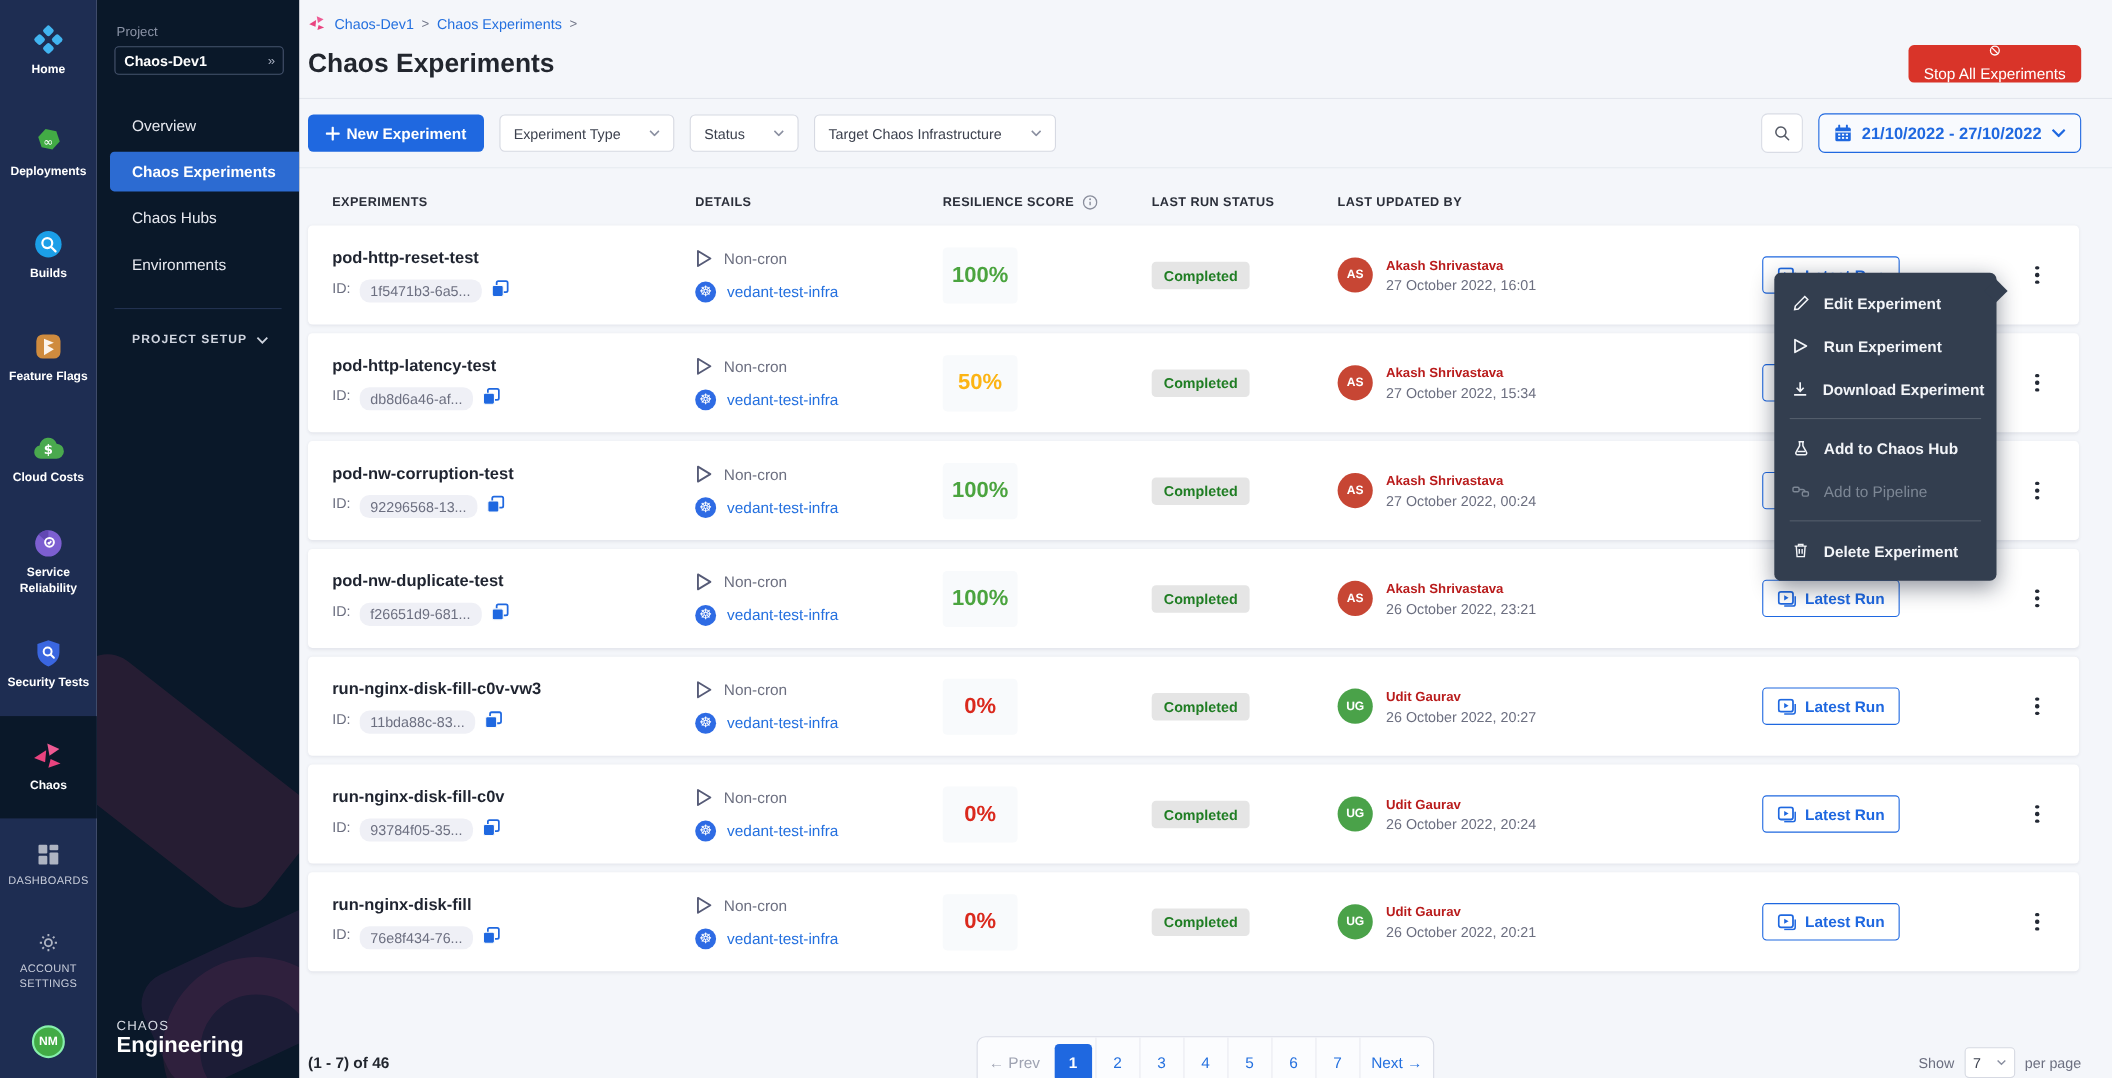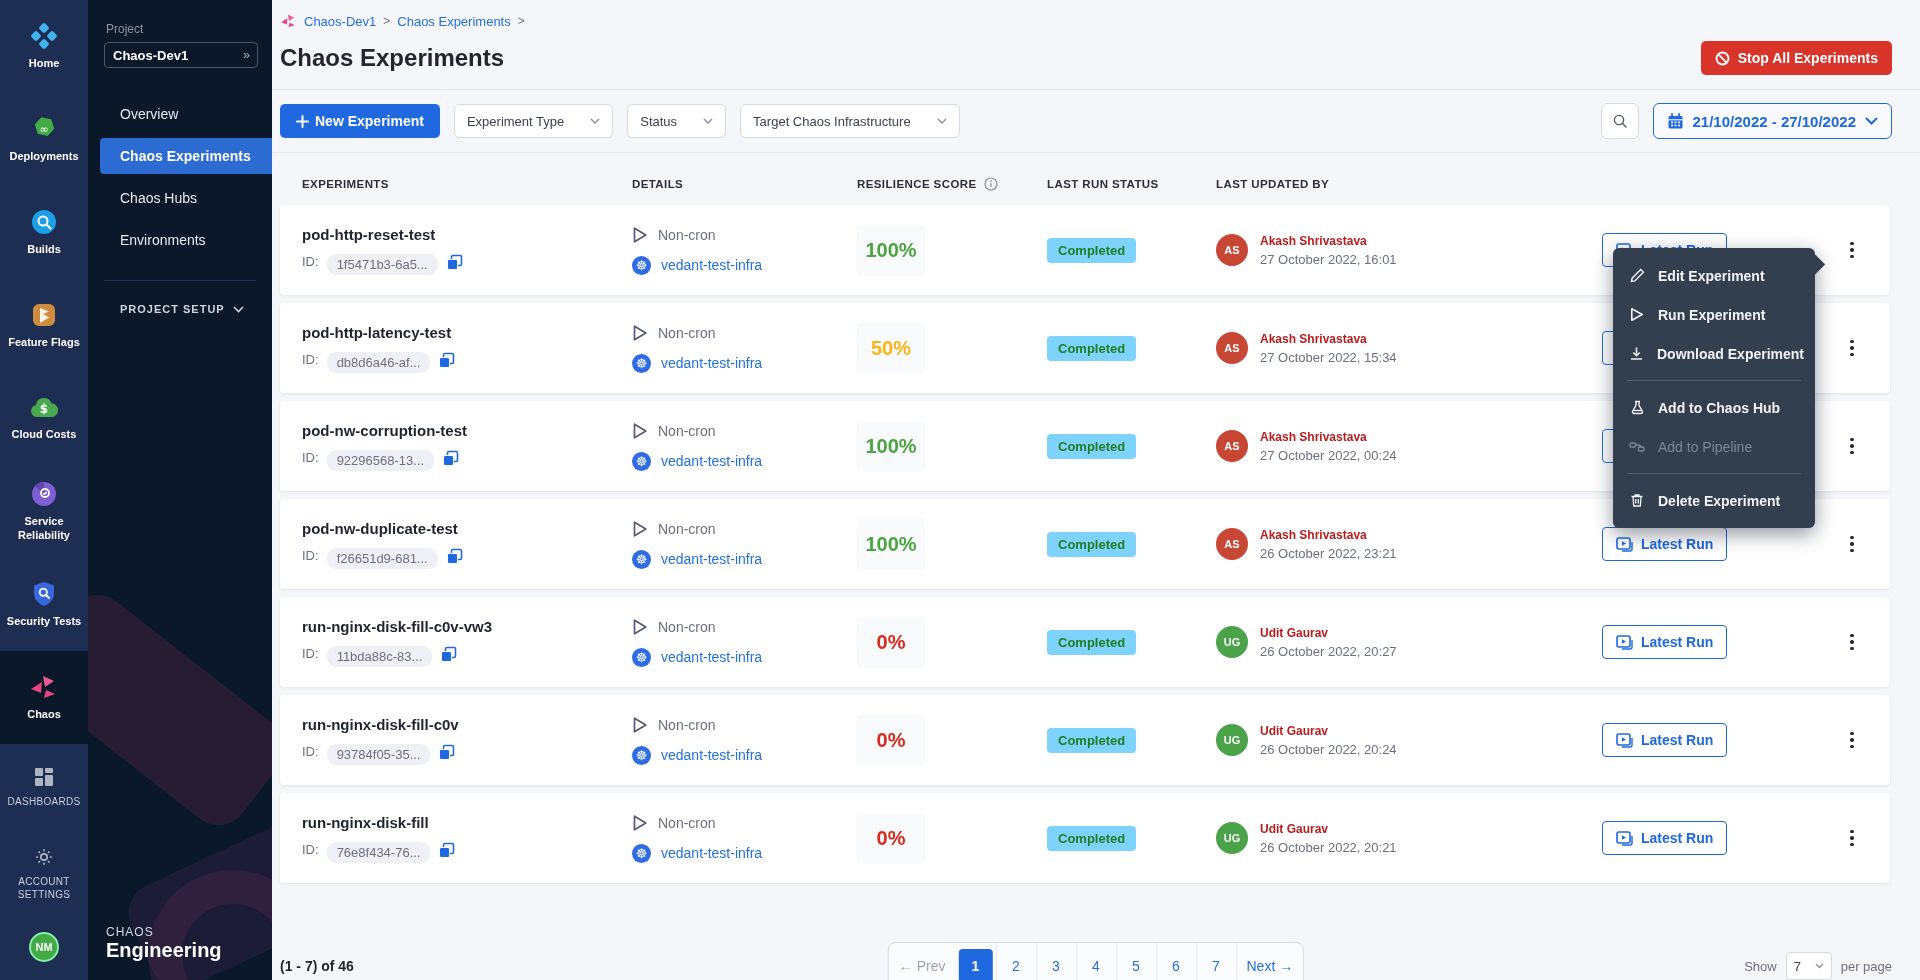--- a/index.html
+++ b/index.html
@@ -44,7 +44,7 @@
   .crumbs .sep { color:#6f7486; font-size:12px; }
   .title-row { display:flex; align-items:center; margin:12px 0 14px 0; }
   .pg-title { font-size:24px; font-weight:700; color:#22262e; }
-  .stop-btn { margin-left:auto; background:#d93429; color:#fff; border:none; border-radius:5px; height:34px; padding:0 14px; font-size:14px; font-weight:700; display:flex; align-items:center; gap:8px; cursor:pointer; font-family:inherit; }
+  .stop-btn { margin-left:auto; background:#d93429; color:#fff; border:none; border-radius:5px; height:34px; padding:0 14px; font-size:14px; font-weight:400; display:flex; align-items:center; gap:8px; cursor:pointer; font-family:inherit;flex-direction:column; }
 
   .toolbar { display:flex; align-items:center; gap:14px; padding:13px 28px 13px 8px; border-bottom:1px solid #e7eaf0; }
   .new-btn { background:#1f68e0; color:#fff; border:none; border-radius:5px; height:34px; padding:0 16px; font-size:14px; font-weight:700; display:flex; align-items:center; gap:6px; cursor:pointer; font-family:inherit; }

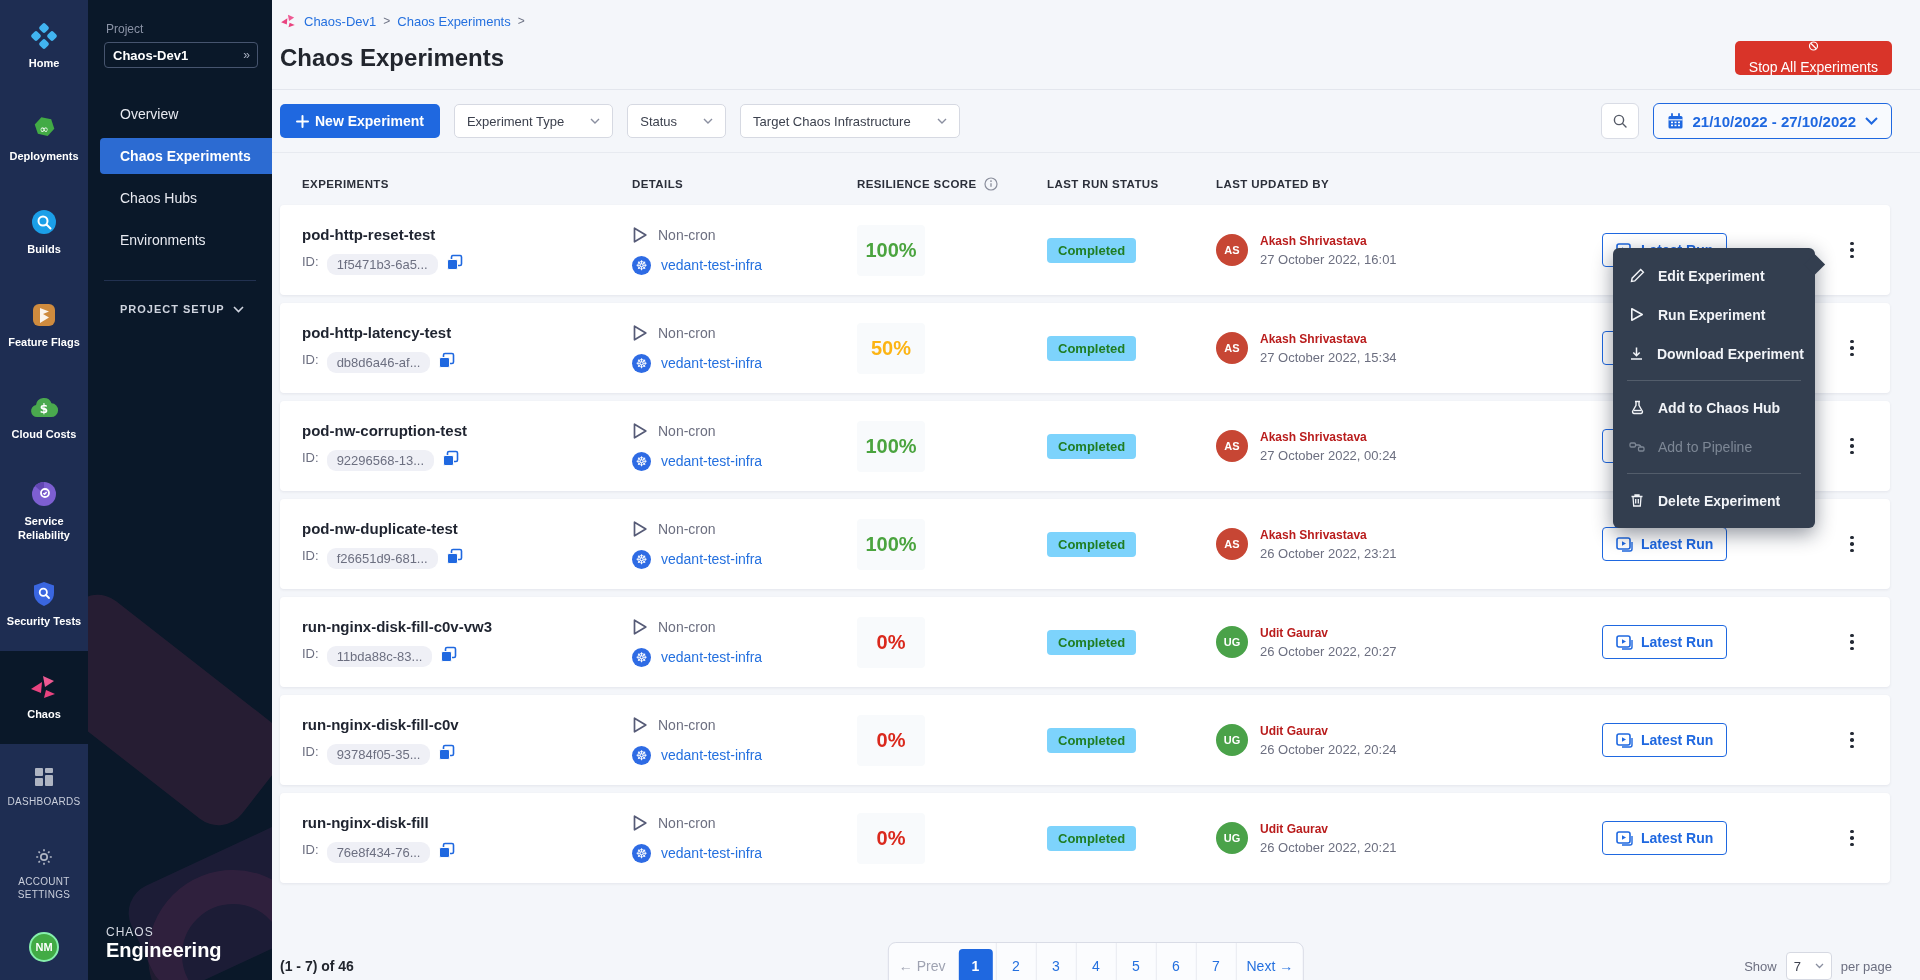--- a/index.html
+++ b/index.html
@@ -68,7 +68,7 @@
   .k8s { width:19px; height:19px; border-radius:50%; background:#2e6be4; color:#fff; font-size:13px; line-height:19px; text-align:center; font-family:"DejaVu Sans",sans-serif; }
   .infra-link { color:#2470df; text-decoration:none; cursor:pointer; }
   .score-box { width:68px; padding:14px 0; text-align:center; background:#f8fafc; border-radius:4px; font-size:20px; font-weight:700; }
-  .status-pill { display:inline-block; background:#7dd3fc; color:#1f7d23; font-size:13px; font-weight:700; border-radius:4px; padding:5px 11px; }
+  .status-pill { display:inline-block; background:#e5e5e5; color:#1f7d23; font-size:13px; font-weight:700; border-radius:4px; padding:5px 11px; }
   .upd { display:flex; align-items:center; gap:12px; }
   .avatar { width:32px; height:32px; border-radius:50%; color:#fff; font-size:11px; font-weight:700; display:flex; align-items:center; justify-content:center; }
   .upd-name { font-size:12px; font-weight:700; color:#b91c1c; margin-bottom:4px; }

